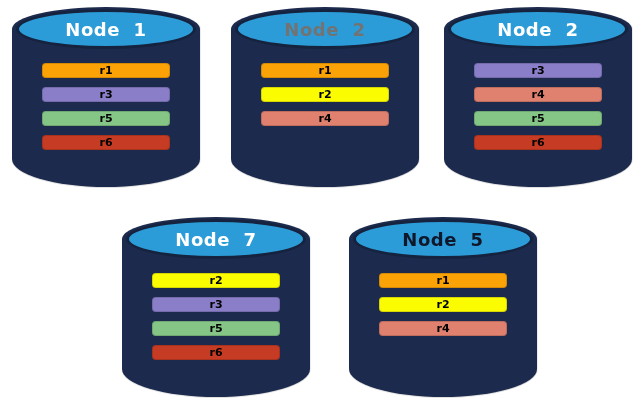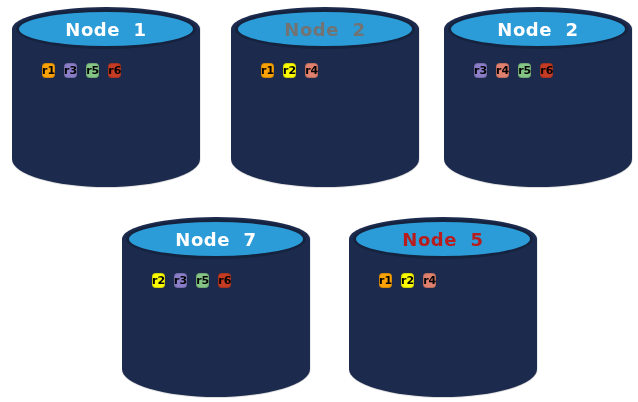--- a/index.html
+++ b/index.html
@@ -39,7 +39,7 @@
   }
   .bars {
     position:absolute; top:56px; left:30px; right:30px;
-    display:flex; gap:9px;
+    display:flex; flex-direction:column; gap:9px;
   }
   .bar {
     height:15px;

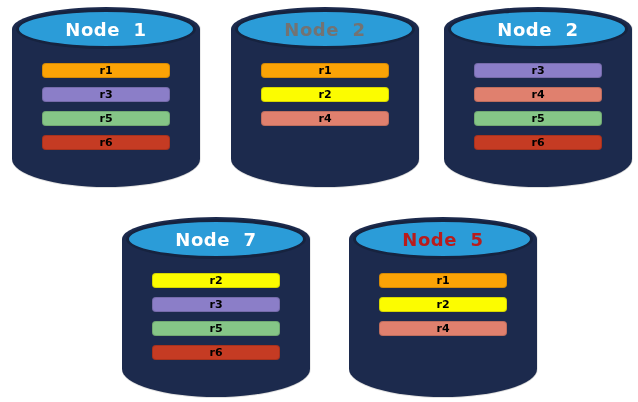--- a/index.html
+++ b/index.html
@@ -139,7 +139,7 @@
   <div class="cyl n5">
     <div class="cyl-body" style="background: rgb(28, 42, 77);"></div>
     <div class="cyl-top" style="background: rgb(43, 156, 216); border-color: rgb(22, 35, 63);"></div>
-    <div class="cyl-title" style="color: #b91c1c;">Node 5</div>
+    <div class="cyl-title" style="color: #0f172a;">Node 5</div>
     <div class="bars">
         <div class="bar" style="background: rgb(251, 163, 6);">
           <span style="color: rgb(0, 0, 0);">r1</span>

